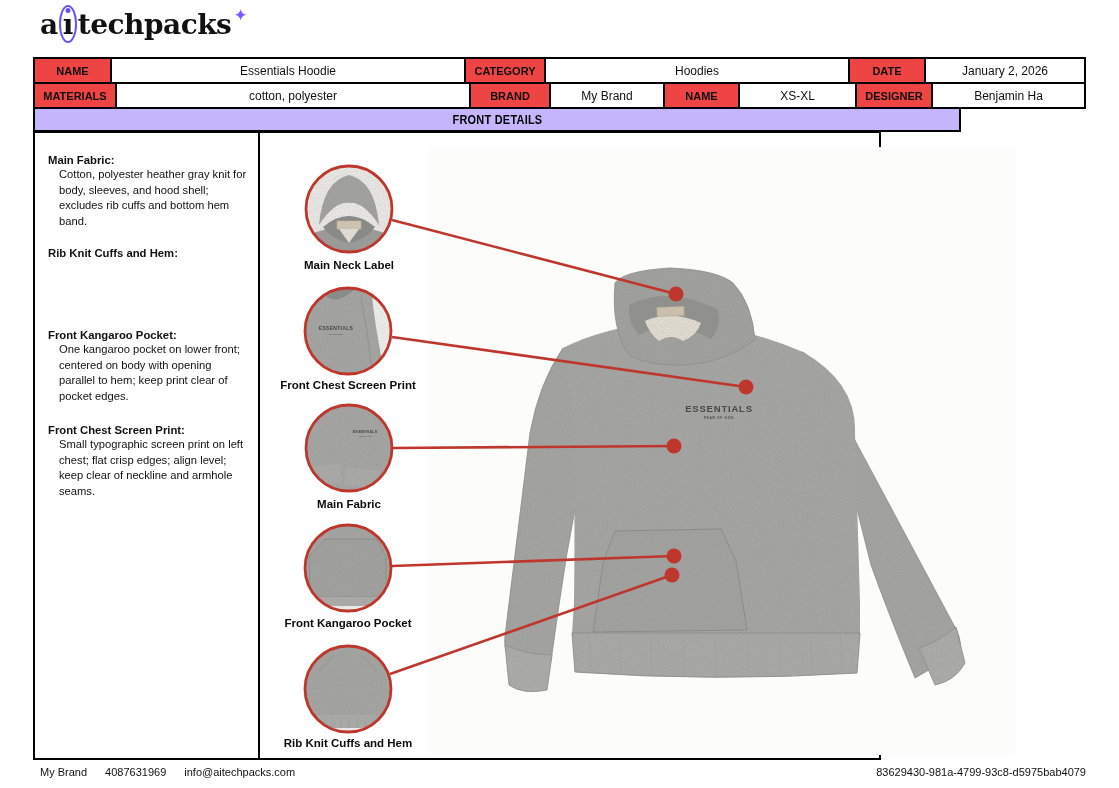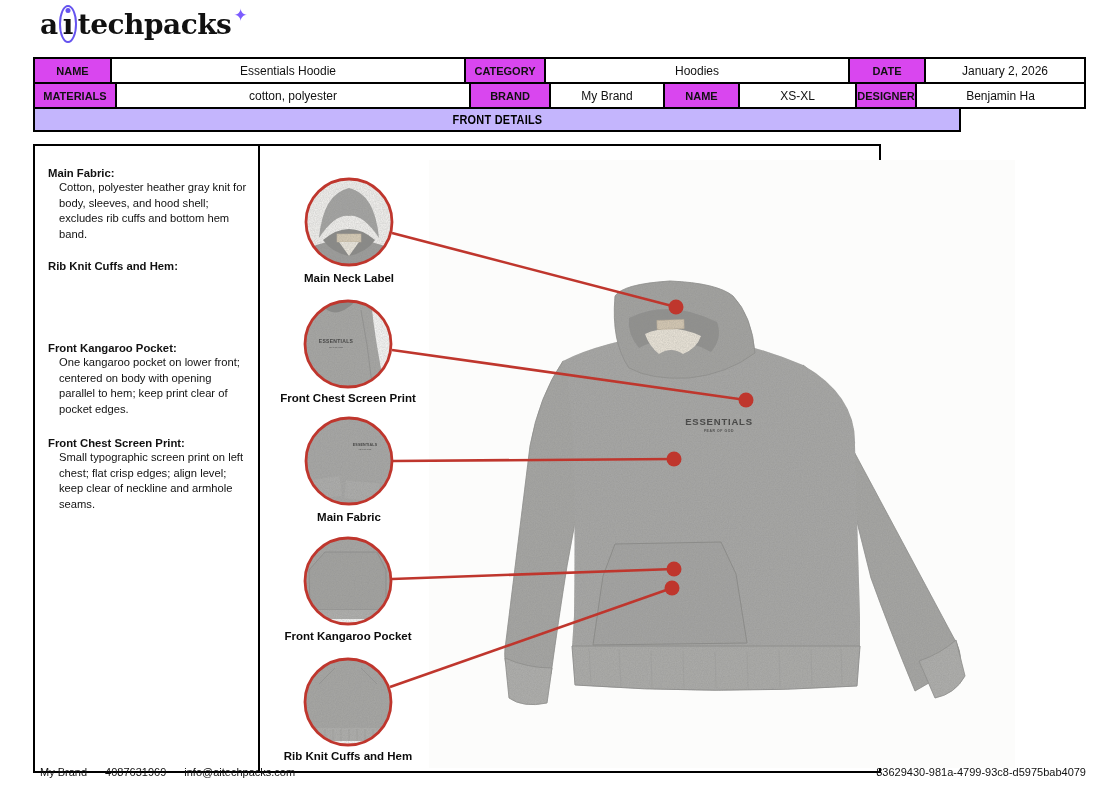--- a/index.html
+++ b/index.html
@@ -17,7 +17,7 @@
   .info-table { position:absolute; left:33px; top:57px; width:1053px; background:#000; border:1px solid #000; padding:1px; display:flex; flex-direction:column; gap:2px; }
   .t-row { display:flex; gap:2px; height:23px; }
   .cell { display:flex; align-items:center; justify-content:center; background:#fff; font-size:12px; color:#111; white-space:nowrap; overflow:hidden; }
-  .cell.lab { background:#d946ef; font-weight:bold; font-size:11px; }
+  .cell.lab { background:#ef4444; font-weight:bold; font-size:11px; }
   .grow { flex:1 1 auto; }
 
   

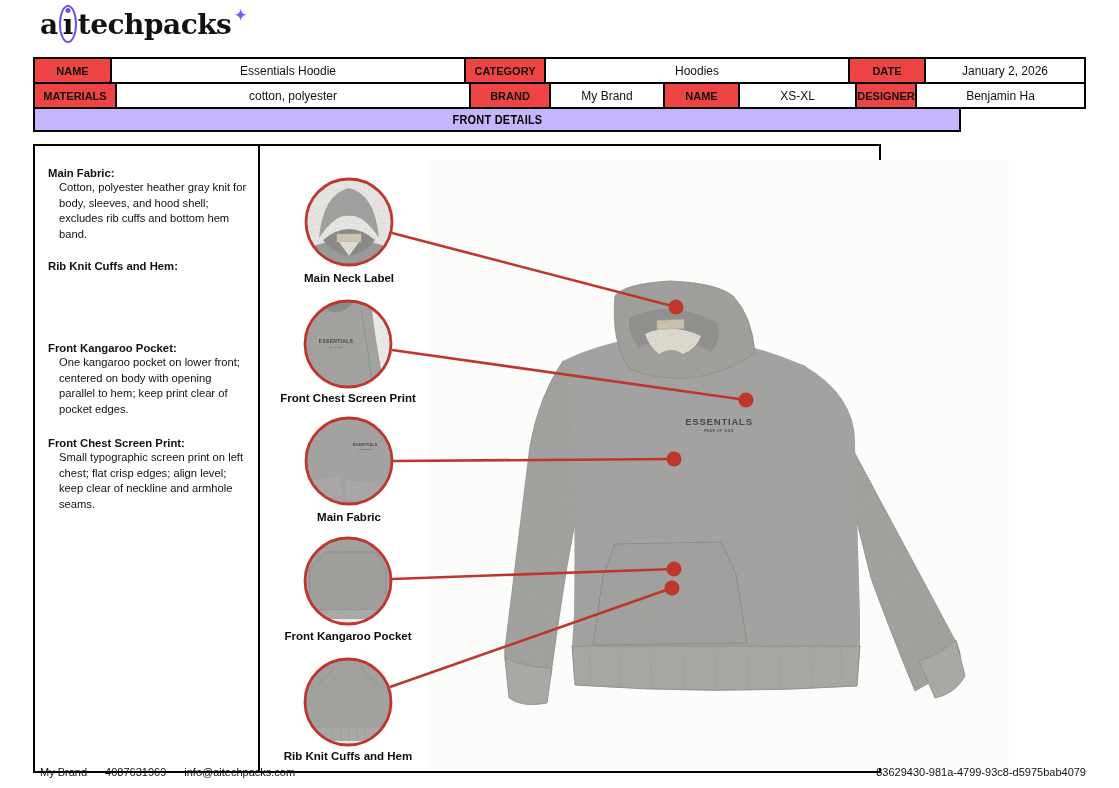--- a/index.html
+++ b/index.html
@@ -63,7 +63,7 @@
       <div class="cell" style="width:112px">My Brand</div>
       <div class="cell lab" style="width:73px">NAME</div>
       <div class="cell" style="width:115px">XS-XL</div>
-      <div class="cell lab" style="width:58px">DESIGNER</div>
+      <div class="cell lab" style="width:74px">DESIGNER</div>
       <div class="cell grow">Benjamin Ha</div>
     </div>
   </div>

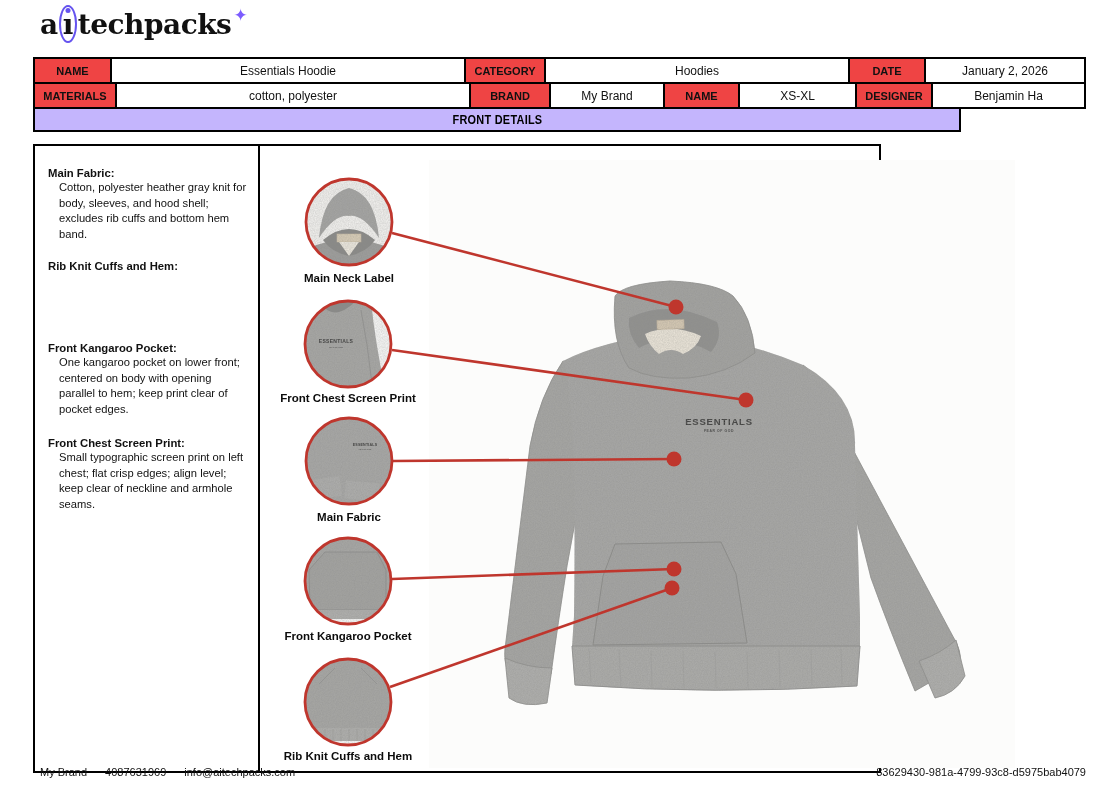--- a/index.html
+++ b/index.html
@@ -25,7 +25,7 @@
   .section-bar span { font-weight:bold; font-size:13px; letter-spacing:0.3px; display:inline-block; transform:scaleX(0.84); color:#000; }
 
   
-  .main-box { position:absolute; left:33px; top:144px; width:848px; height:629px; border:2px solid #000; background:#fff; }
+  .main-box { position:absolute; left:33px; top:131px; width:848px; height:629px; border:2px solid #000; background:#fff; }
   .spec-panel { position:absolute; left:0; top:0; width:225px; height:100%; border-right:2px solid #000; background:#fff; }
   .spec { position:absolute; left:13px; width:202px; color:#111; }
   .spec .sp-title { font-weight:bold; font-size:11.3px; margin-bottom:1px; }

